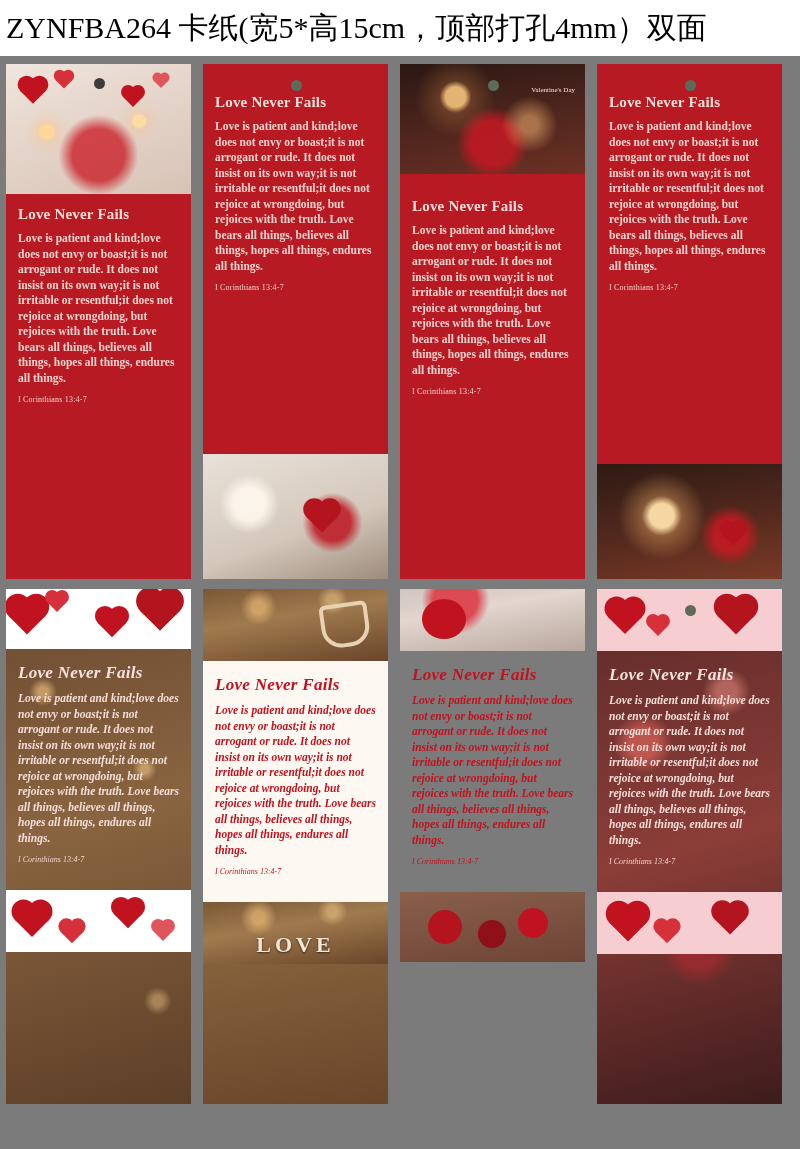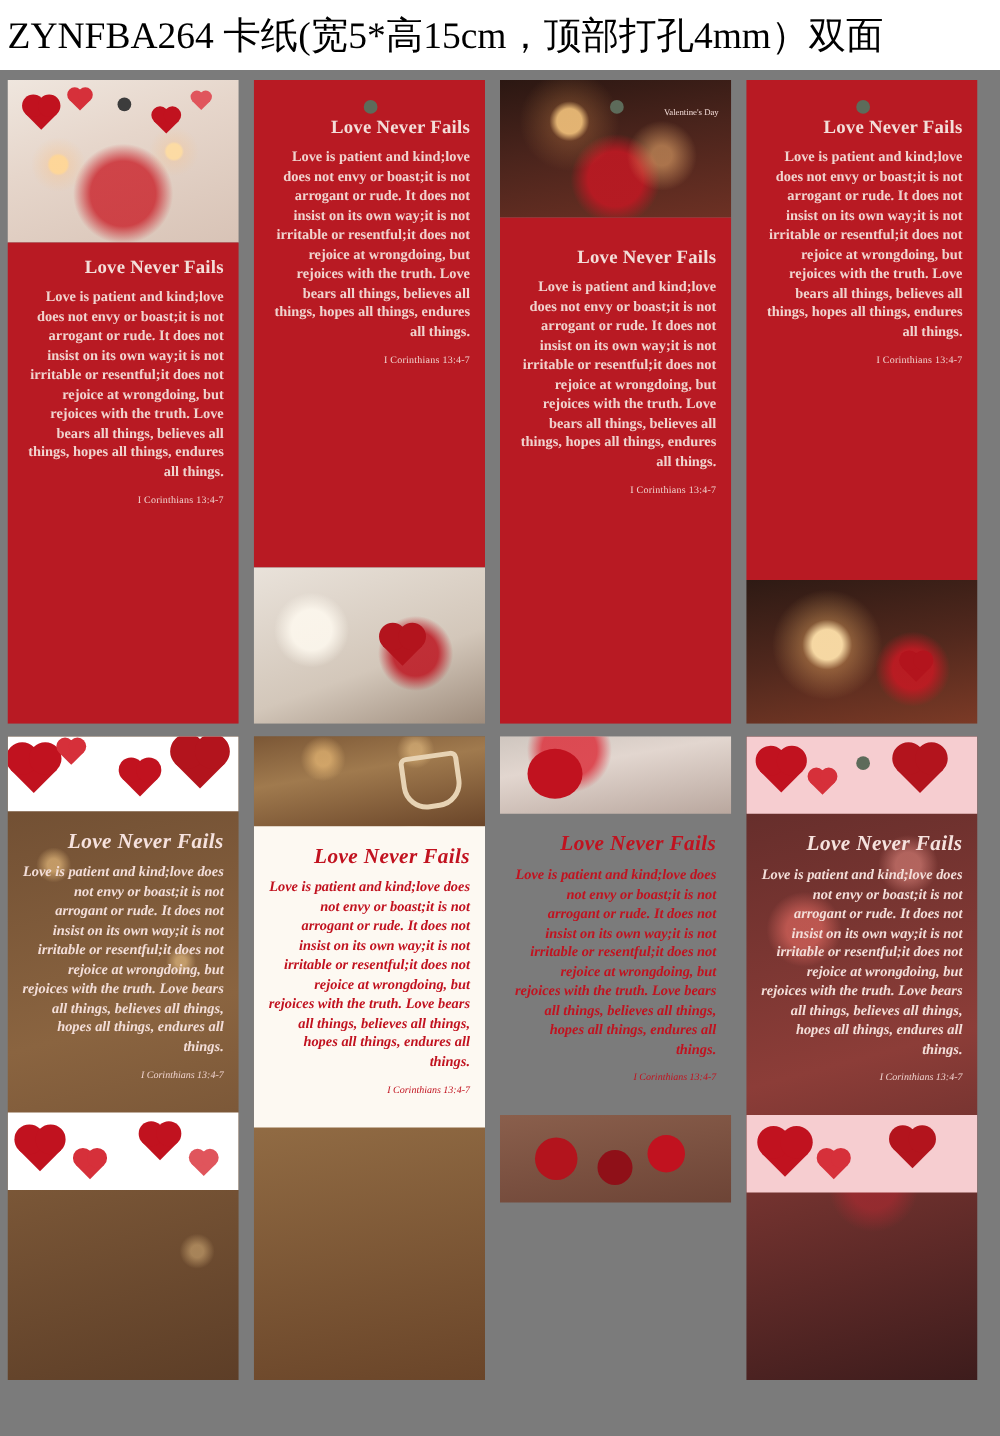--- a/index.html
+++ b/index.html
@@ -80,7 +80,7 @@
     flex: 1 1 auto;
     padding: 8px 12px 26px 12px;
     box-sizing: border-box;
-    text-align: right;
+    text-align: left;
     color: #f6d9d4;
   }
   .title {

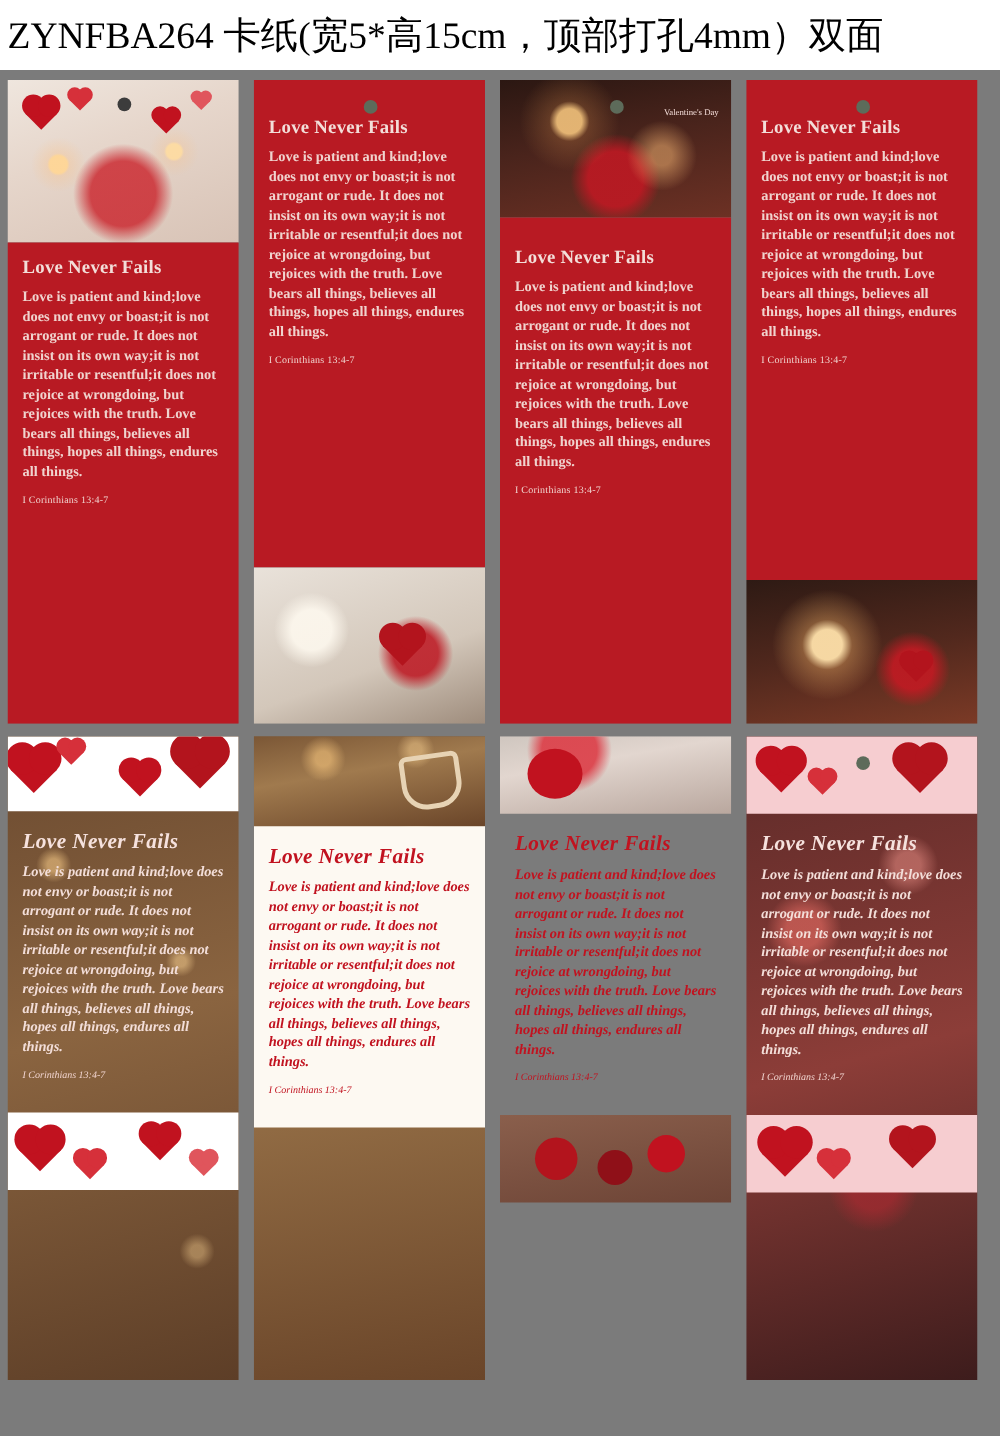--- a/index.html
+++ b/index.html
@@ -342,6 +342,9 @@
           <div class="verse-script" style="margin-top:8px">Love is patient and kind;love does not envy or boast;it is not arrogant or rude. It does not insist on its own way;it is not irritable or resentful;it does not rejoice at wrongdoing, but rejoices with the truth. Love bears all things, believes all things, hopes all things, endures all things.</div>
           <div class="ref-script">I Corinthians 13:4-7</div>
         </div>
+        <div class="photo bg-love-wood" style="height:62px;position:relative">
+          <div class="loveword">LOVE</div>
+        </div>
       </div>
     </div>
 

